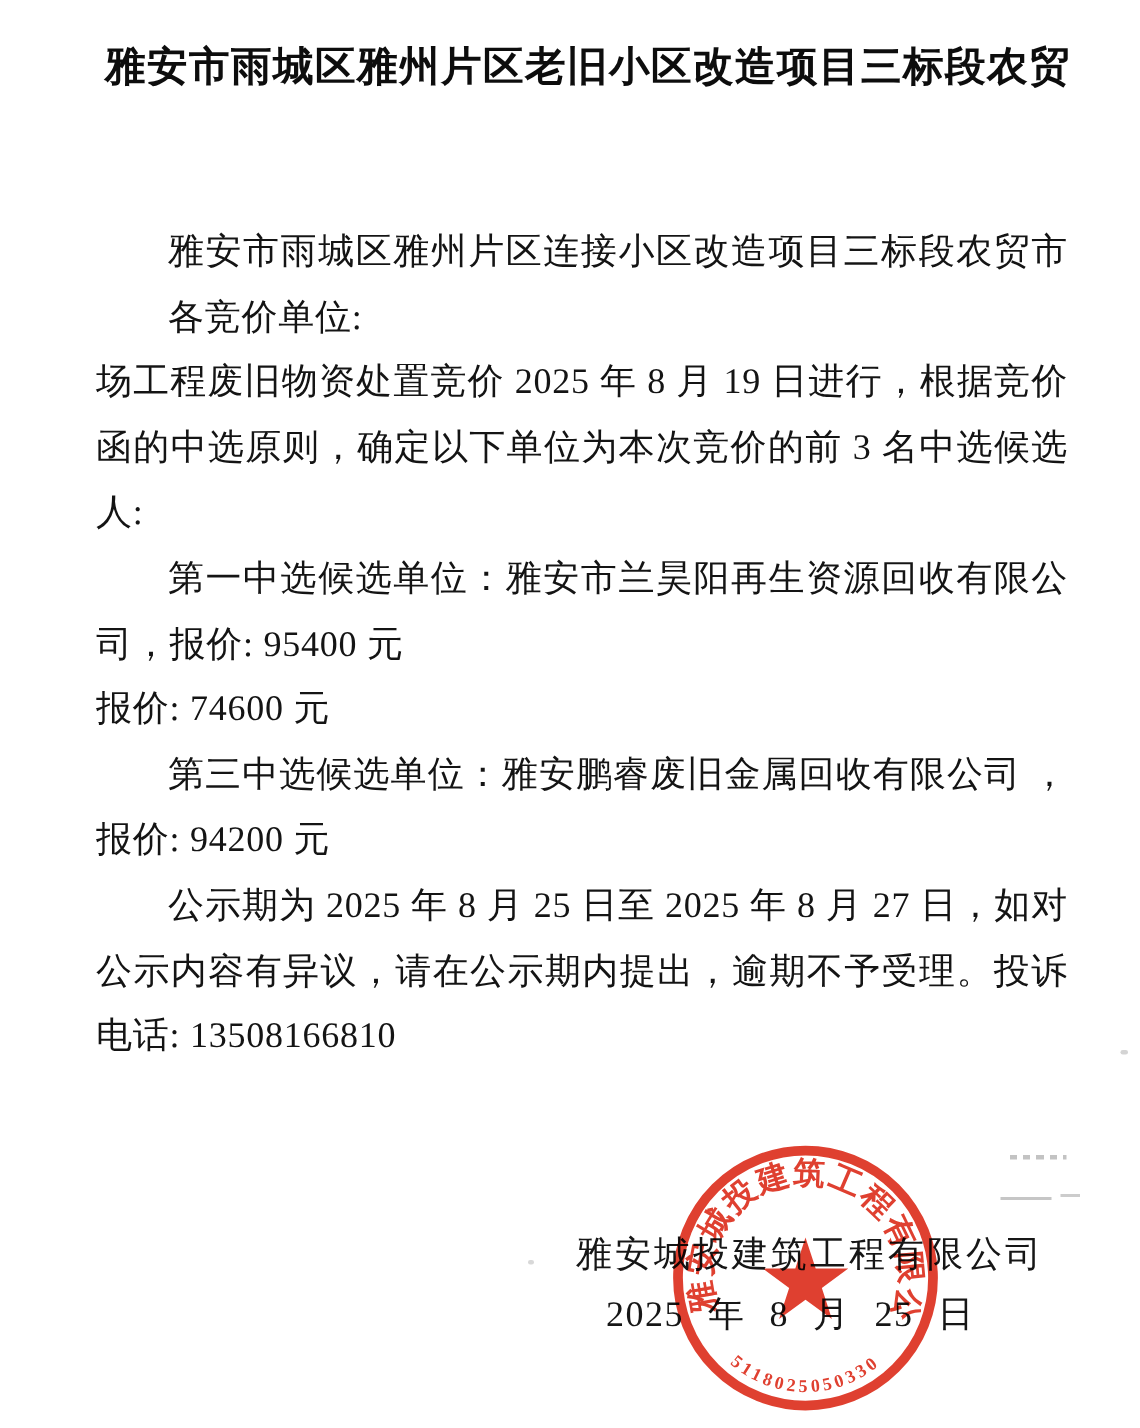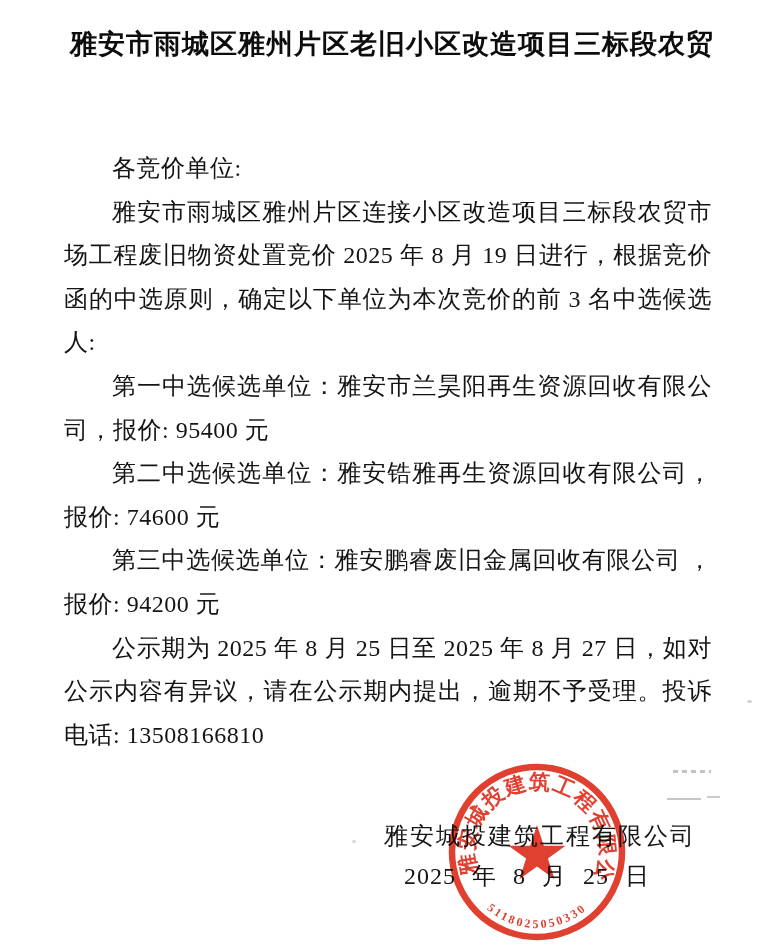--- a/index.html
+++ b/index.html
@@ -89,8 +89,8 @@
   </div>
 
   <div class="doc-body">
+    <div class="bline ind jfull">雅安市雨城区雅州片区连接小区改造项目三标段农贸市</div>
     <div class="bline ind">各竞价单位:</div>
-    <div class="bline ind jfull">雅安市雨城区雅州片区连接小区改造项目三标段农贸市</div>
     <div class="bline jfull">场工程废旧物资处置竞价 2025 年 8 月 19 日进行，根据竞价</div>
     <div class="bline jfull">函的中选原则，确定以下单位为本次竞价的前 3 名中选候选</div>
     <div class="bline">人:</div>

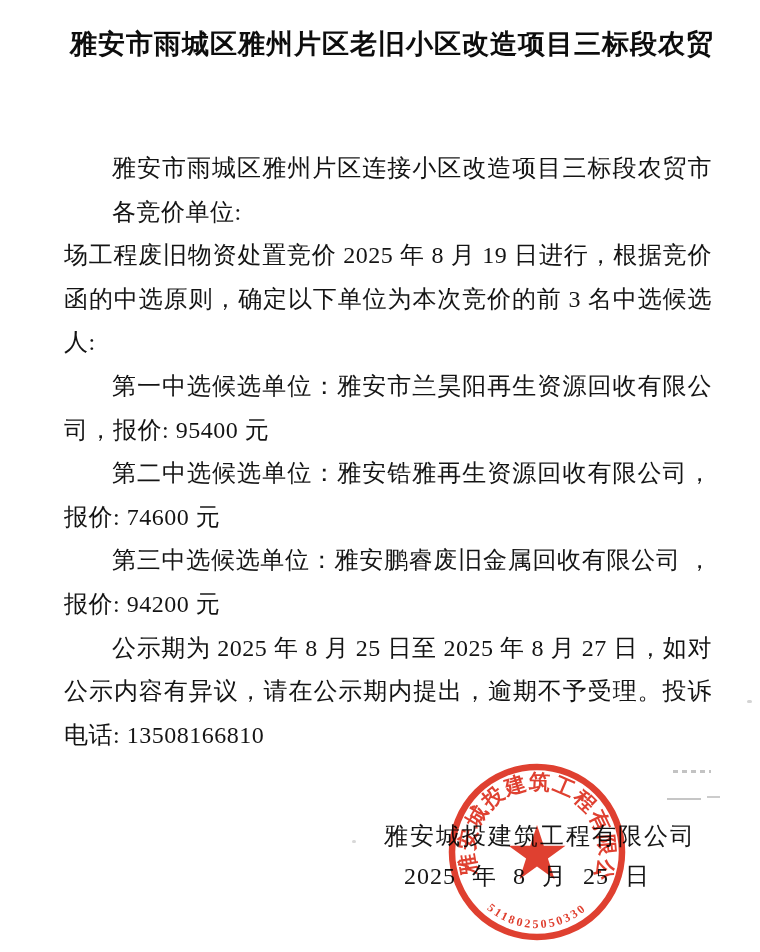--- a/index.html
+++ b/index.html
@@ -96,7 +96,6 @@
     <div class="bline">人:</div>
     <div class="bline ind jfull">第一中选候选单位：雅安市兰昊阳再生资源回收有限公</div>
     <div class="bline">司，报价: 95400 元</div>
-    <div class="bline ind jfull">第二中选候选单位：雅安锆雅再生资源回收有限公司，</div>
     <div class="bline">报价: 74600 元</div>
     <div class="bline ind jfull">第三中选候选单位：雅安鹏睿废旧金属回收有限公司 ，</div>
     <div class="bline">报价: 94200 元</div>

